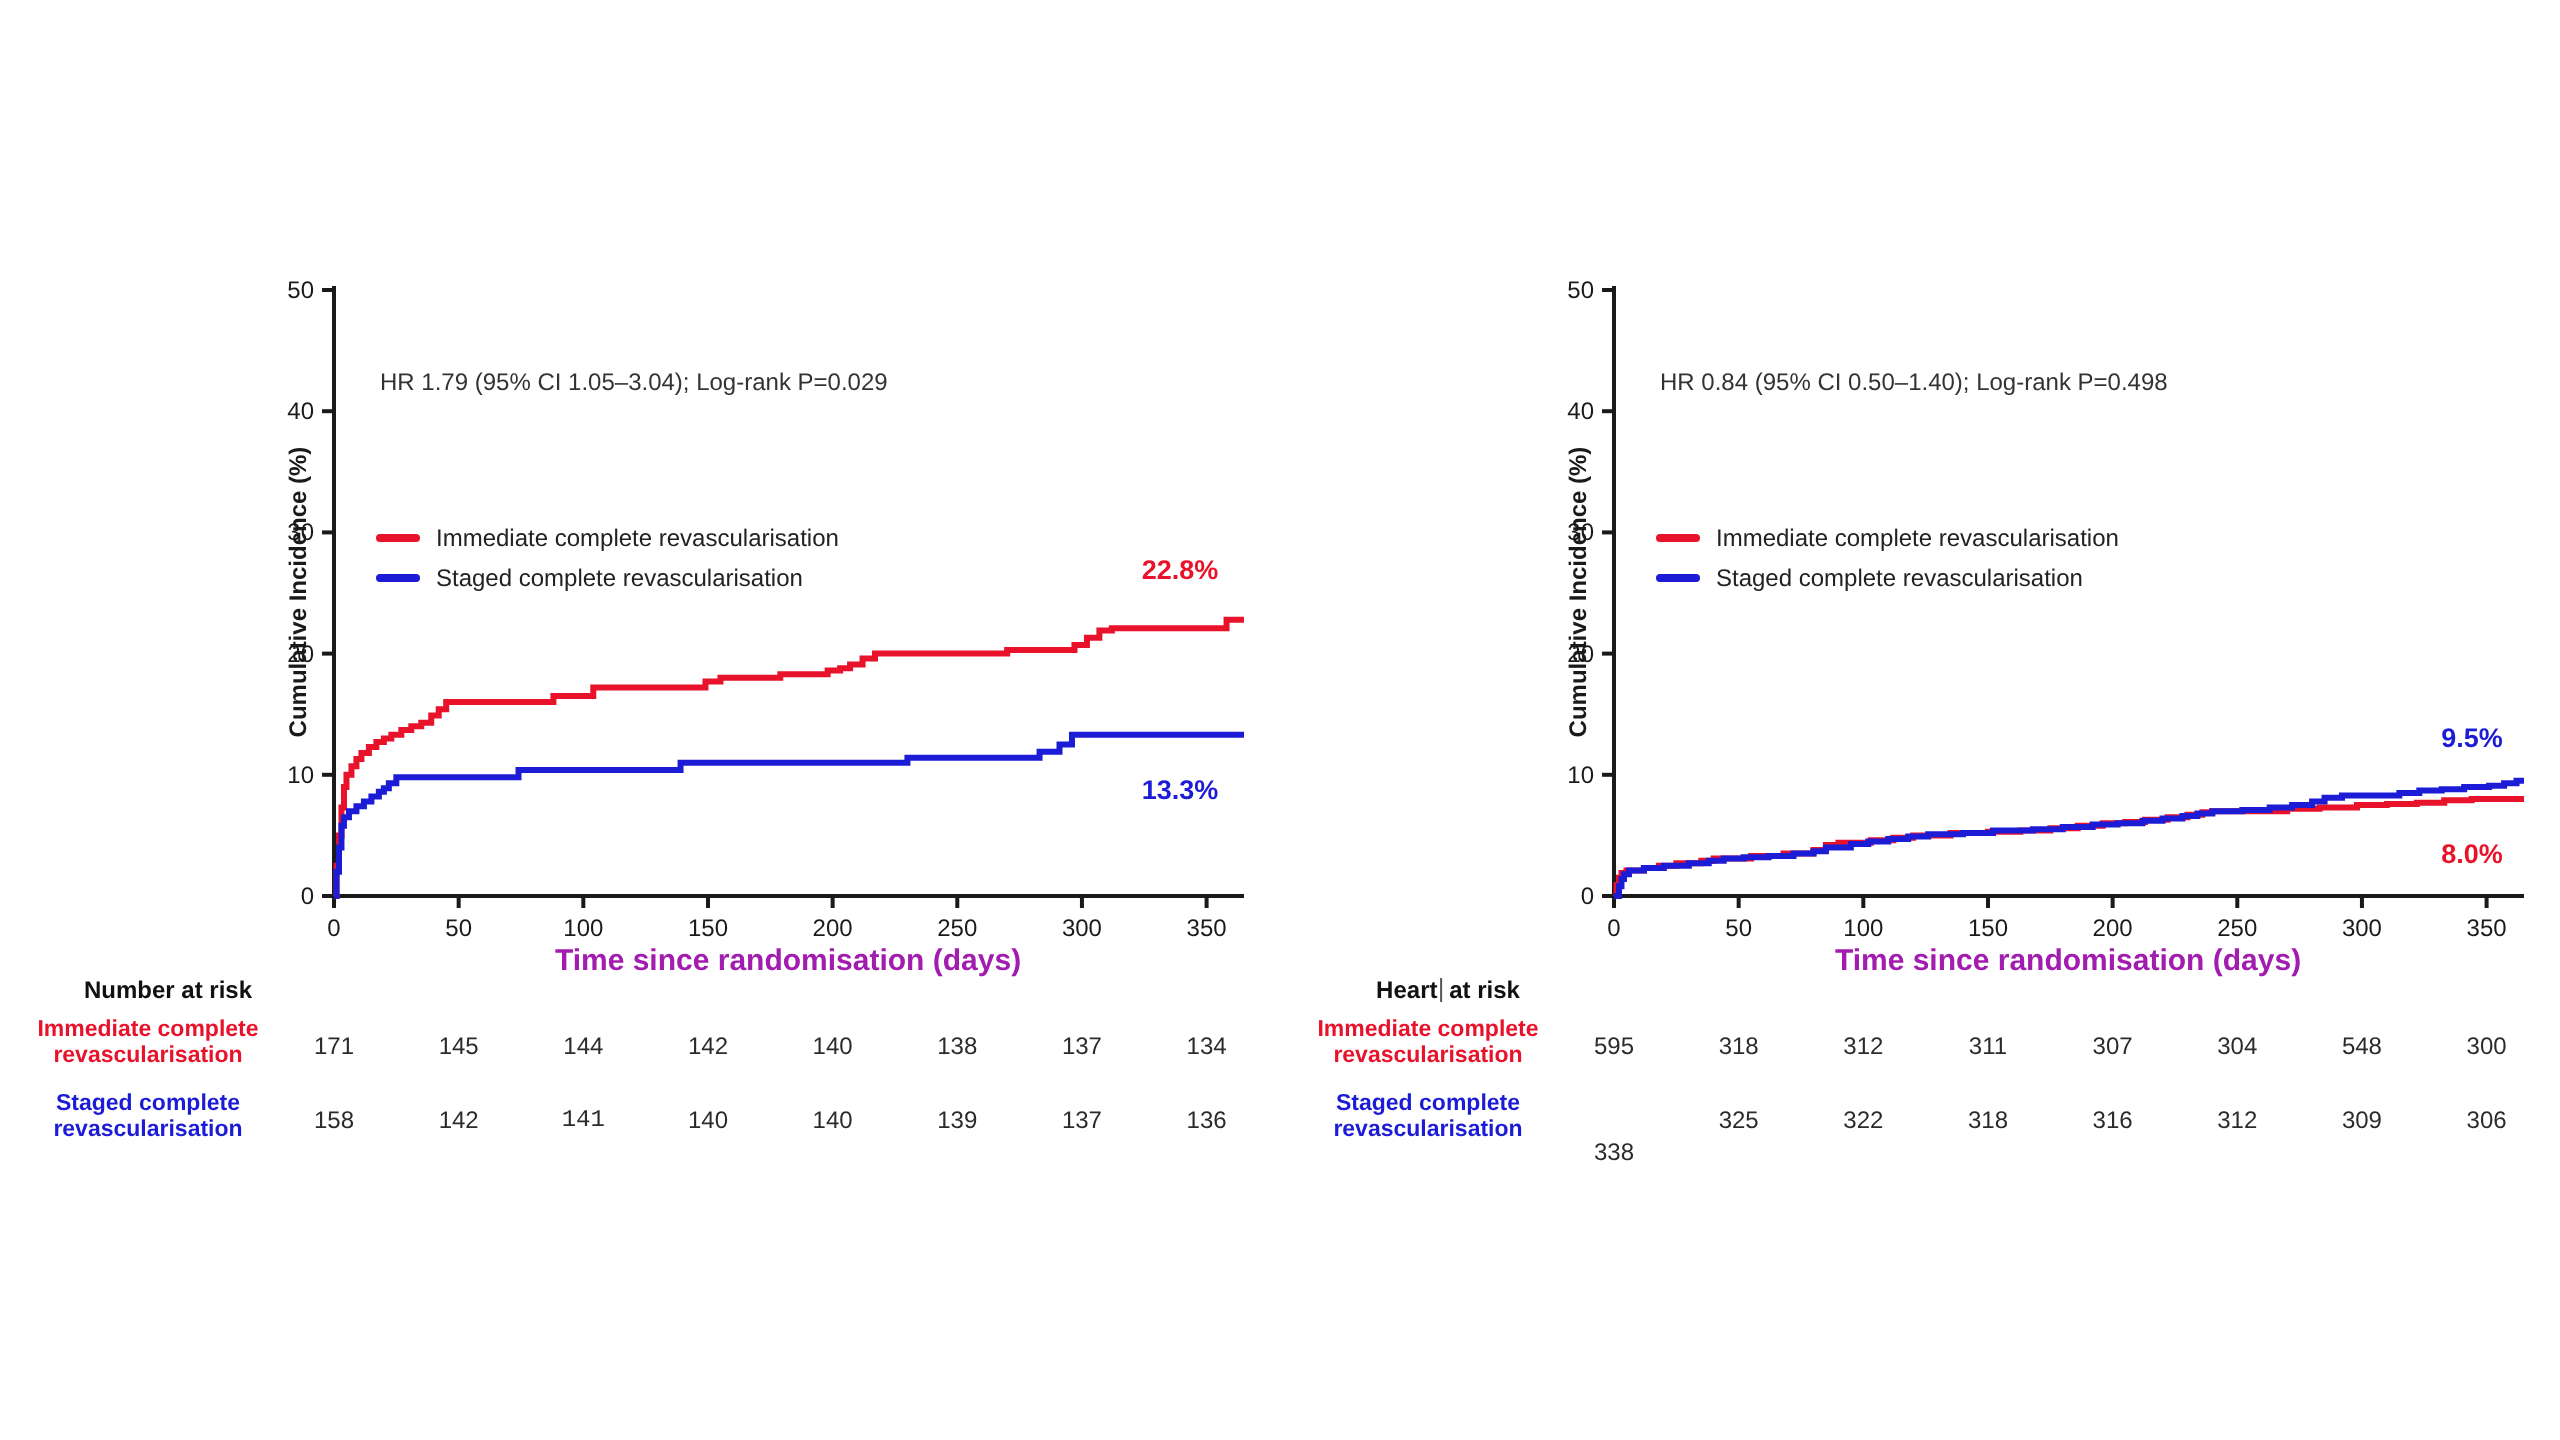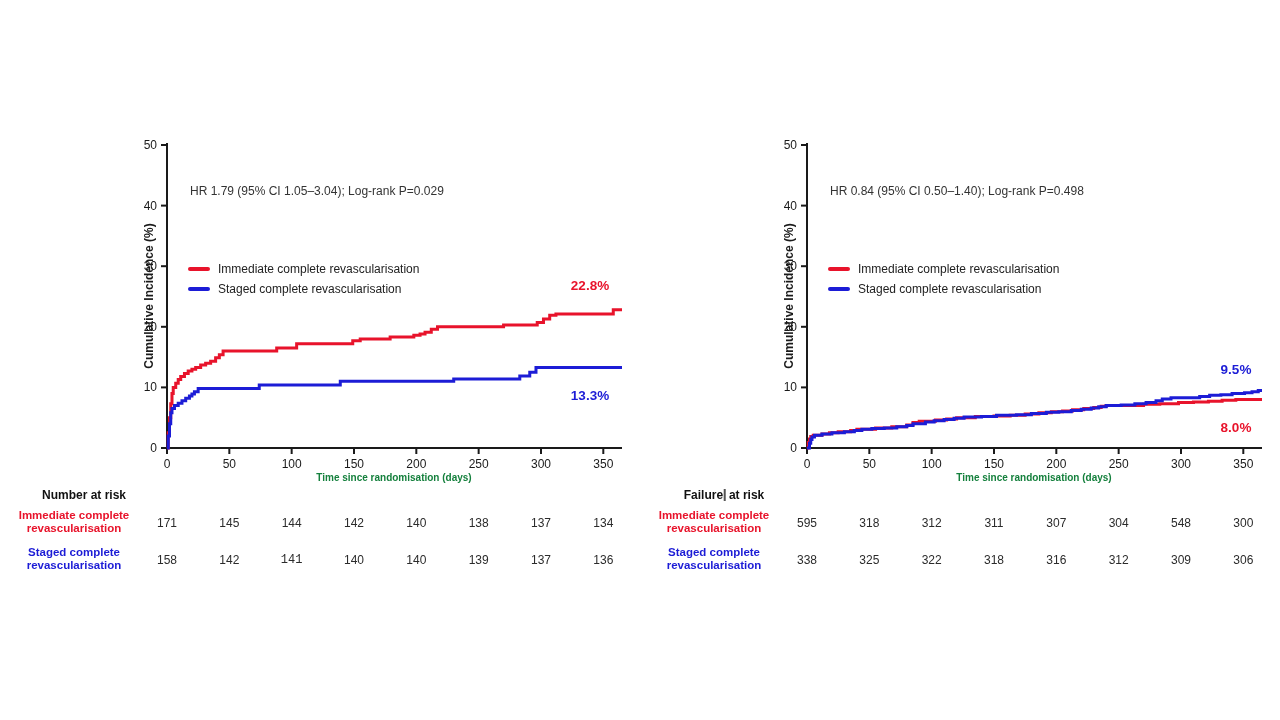--- a/index.html
+++ b/index.html
@@ -16,8 +16,8 @@
   .legend-label{font-size:12px;color:#222;white-space:nowrap;}
   .chart-svg{position:absolute;left:0;top:0;width:640px;height:600px;pointer-events:none;}
   .tick-label{font-size:12px;fill:#1a1a1a;}
-  .xlabel{position:absolute;left:394px;top:472px;transform:translateX(-50%);font-size:10px;
-          font-weight:bold;color:#15803d;white-space:nowrap;}
+  .xlabel{position:absolute;left:394px;top:472px;transform:translateX(-50%);font-size:15px;
+          font-weight:bold;color:#a21caf;white-space:nowrap;}
   .ylabel{position:absolute;left:149px;top:296px;transform:translate(-50%,-50%) rotate(-90deg);
           font-size:12px;font-weight:bold;color:#1a1a1a;white-space:nowrap;}
   .end-label{position:absolute;transform:translate(-50%,-50%);font-size:13.5px;font-weight:bold;white-space:nowrap;}

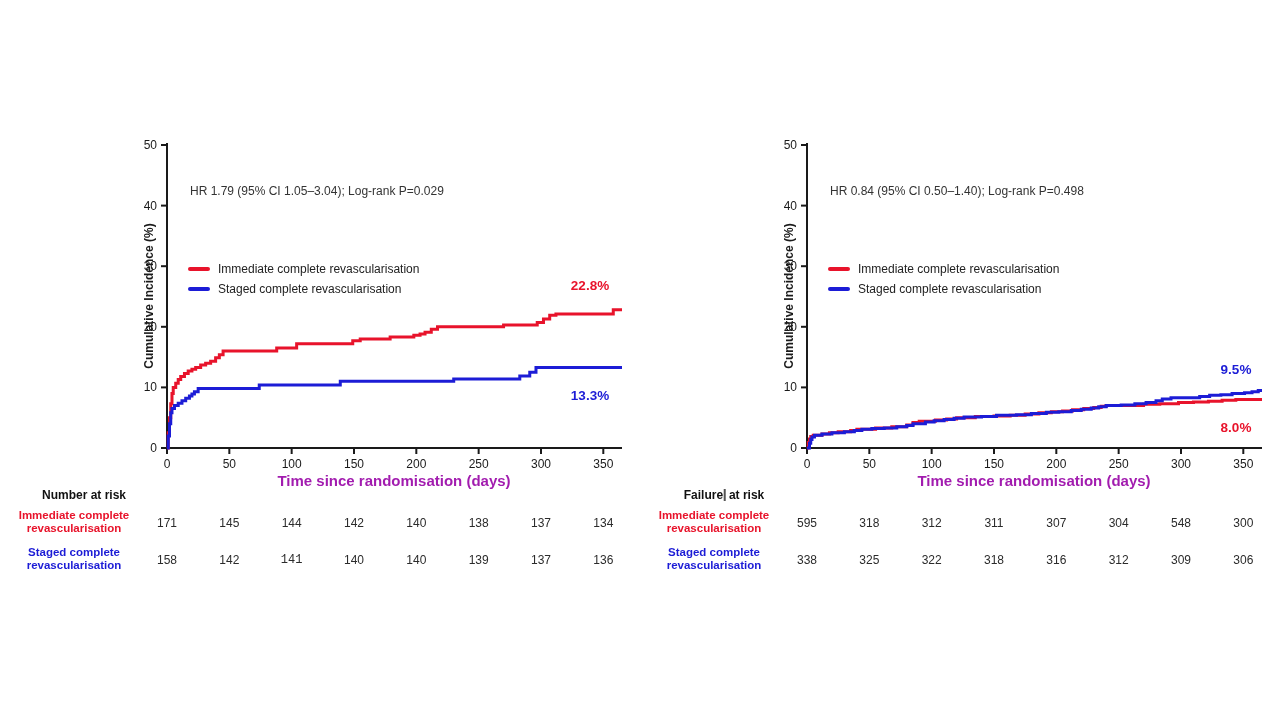--- a/index.html
+++ b/index.html
@@ -179,7 +179,7 @@
 
     <div>
       <div class="risk-header">
-        <span>Failure</span><span class="text-caret"></span><span> at risk</span>
+        <span>Heart</span><span class="text-caret"></span><span> at risk</span>
       </div>
       <div class="risk-label" style="top: 509px; color: rgb(232, 19, 43);">
         <span>Immediate complete</span><br>

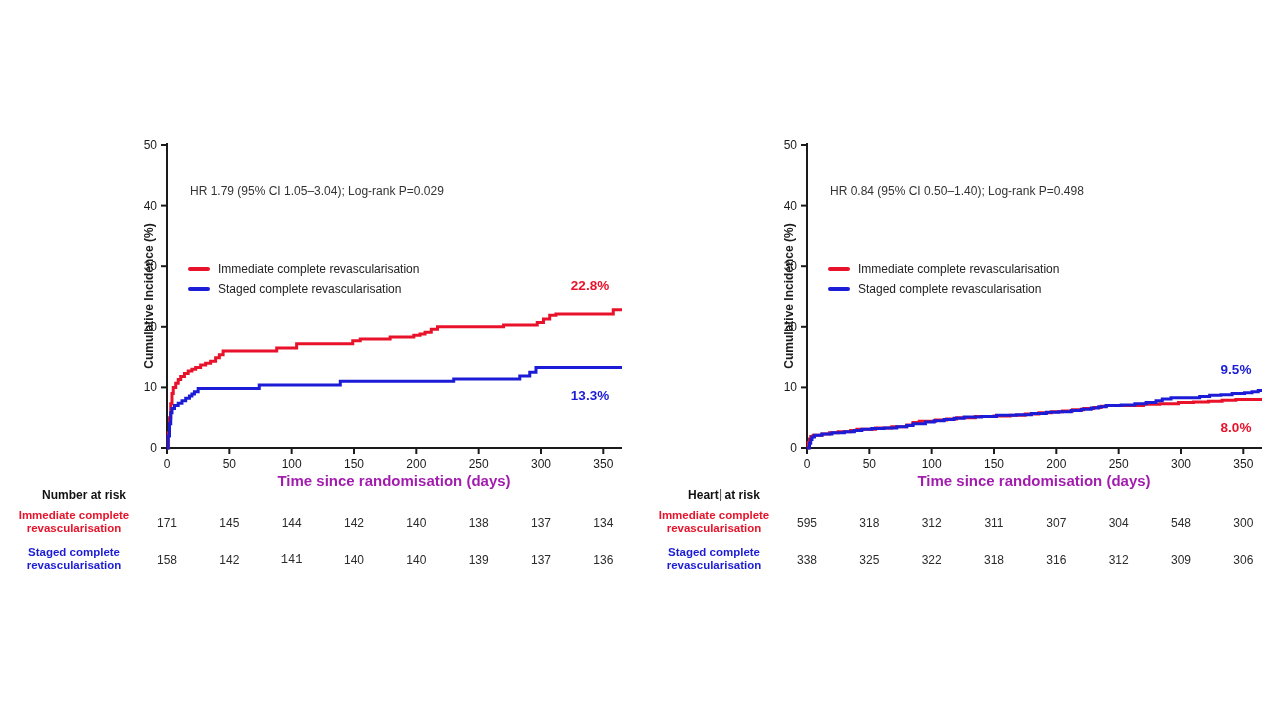--- a/index.html
+++ b/index.html
@@ -200,7 +200,7 @@
         <span>revascularisation</span>
       </div>
       <div class="risk-nums" style="top:553px">
-          <div class="risk-num" style="left: 167px;">338</div>
+          <div class="risk-num" style="left: 167px; margin-top: 16px;">338</div>
           <div class="risk-num" style="left: 229.329px;">325</div>
           <div class="risk-num" style="left: 291.658px;">322</div>
           <div class="risk-num" style="left: 353.986px;">318</div>

